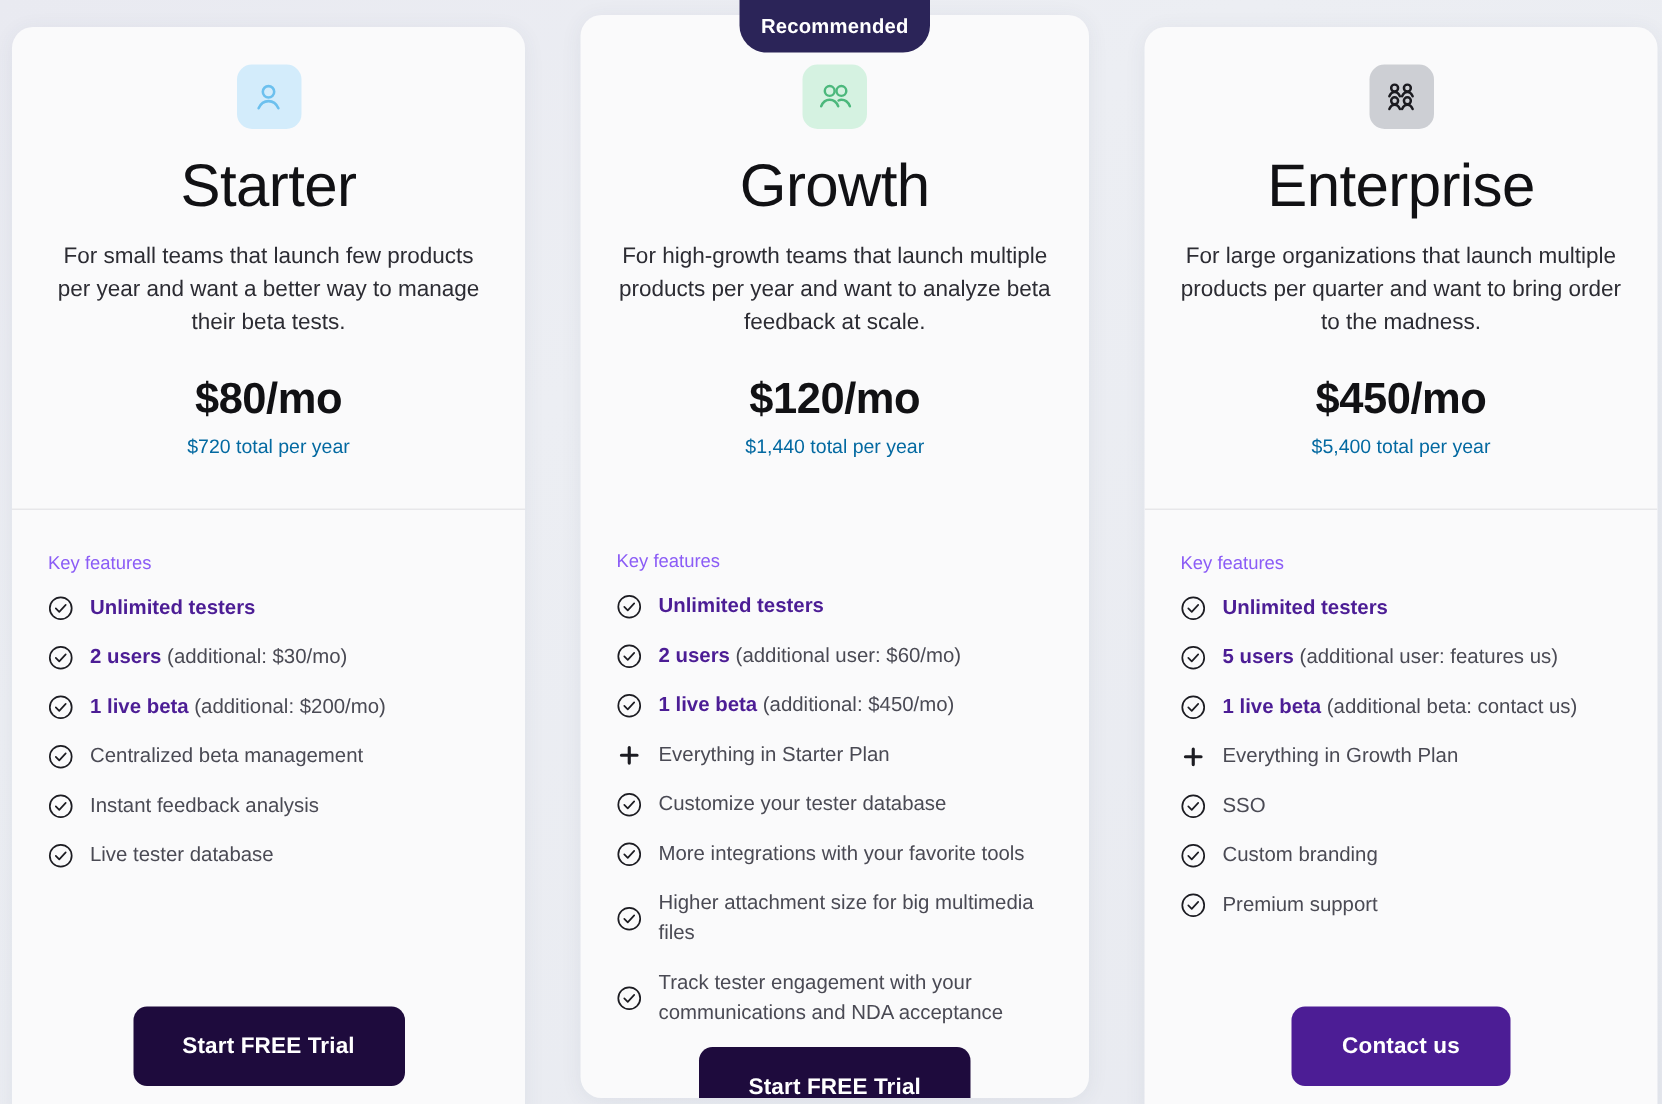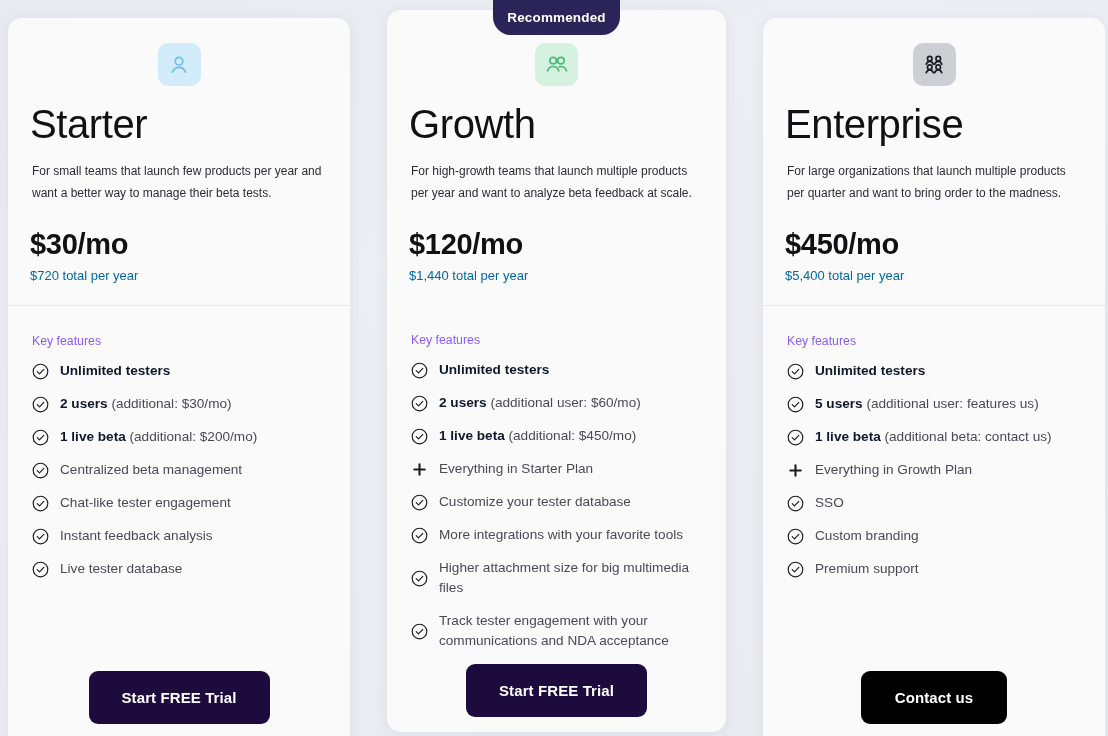--- a/index.html
+++ b/index.html
@@ -56,7 +56,8 @@
 
   
   .card-head {
-    padding: 0 22px;
+    padding: 12px 22px;
+    text-align: center;
   }
   .starter .card-head    { padding-top: 25px; }
   .growth .card-head     { padding-top: 33px; }

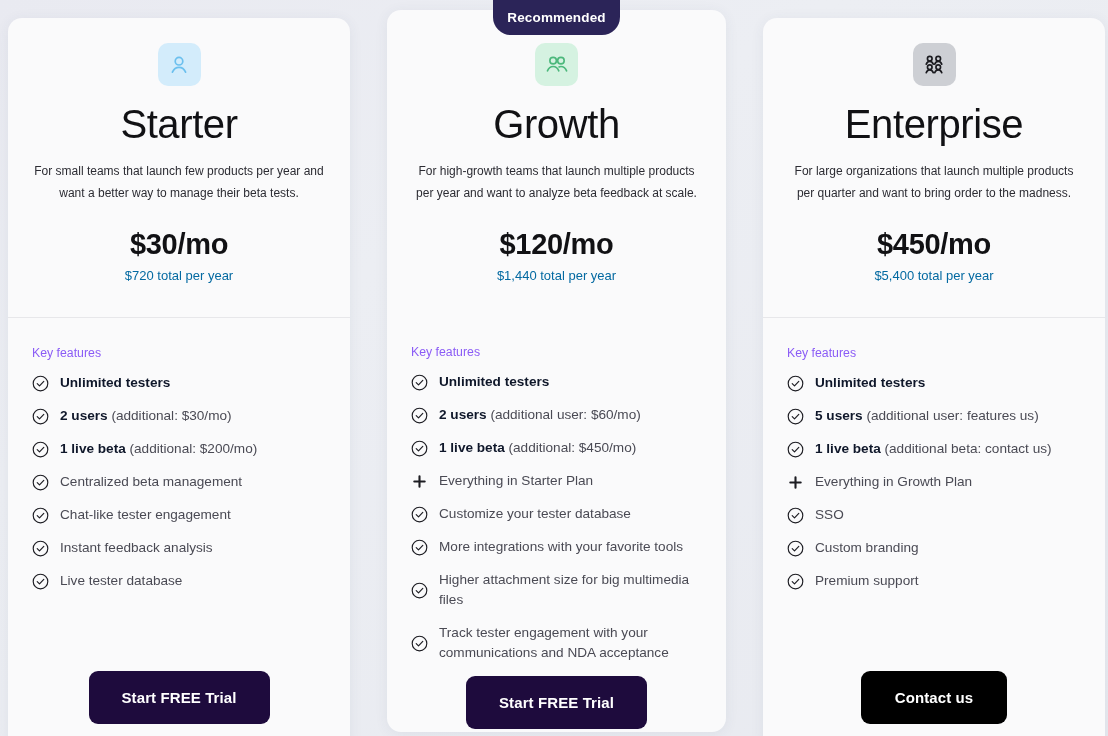--- a/index.html
+++ b/index.html
@@ -85,7 +85,7 @@
     letter-spacing: -.4px;
   }
   .plan-tagline {
-    font-size: 12px;
+    font-size: 15px;
     line-height: 22px;
     color: #2c2c33;
     margin: 14px 2px 0 2px;

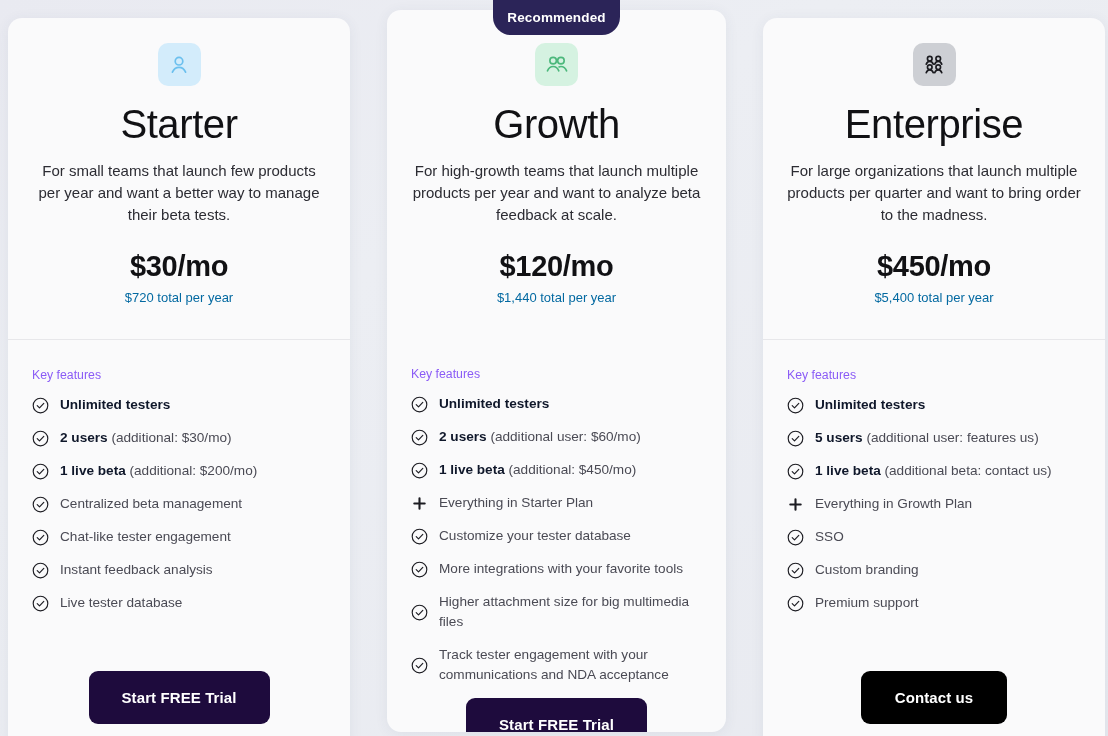--- a/index.html
+++ b/index.html
@@ -185,7 +185,7 @@
       </div>
       <h2 class="plan-name">Starter</h2>
       <p class="plan-tagline">For small teams that launch few products per year and want a better way to manage their beta tests.</p>
-      <div class="plan-price">$30/mo</div>
+      <div class="plan-price">$80/mo</div>
       <div class="plan-total">$720 total per year</div>
     </div>
     <div class="card-divider"></div>

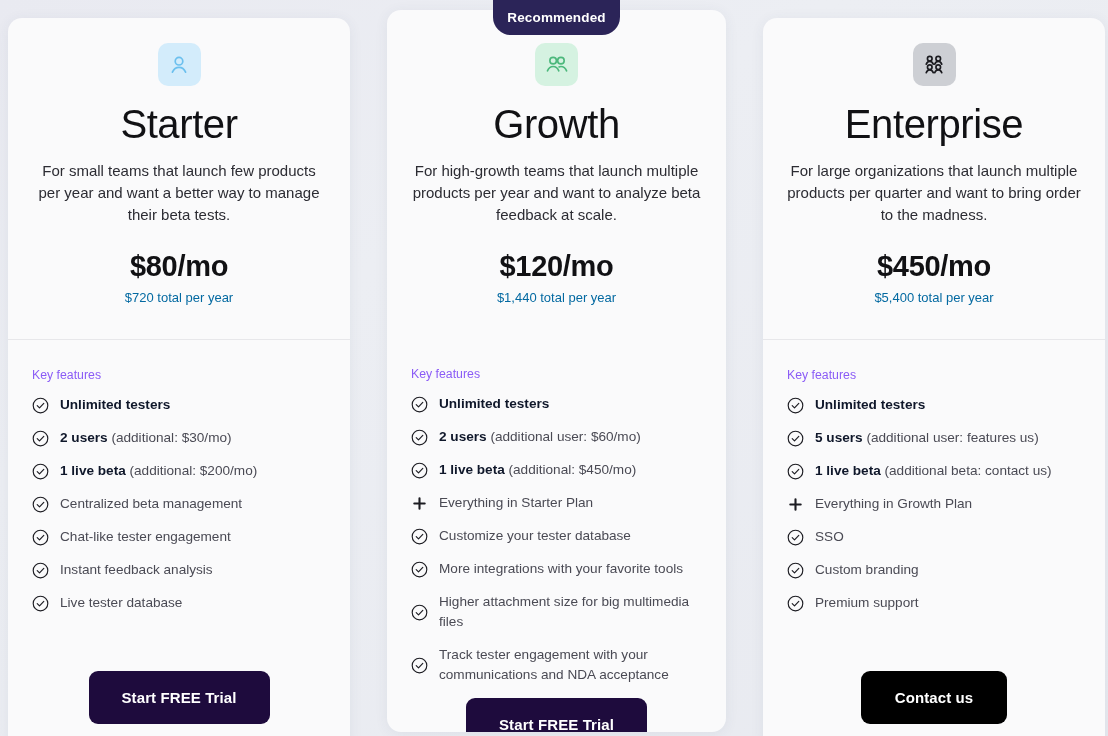--- a/index.html
+++ b/index.html
@@ -139,7 +139,7 @@
     line-height: 20px;
     color: #2b2b33;
   }
-  .feature-text b { font-weight: 700; color: #0f172a; margin-top: 21px; }
+  .feature-text b { font-weight: 700; color: #4c1d95; margin-top: 21px; }
   .feature-text .muted { color: #4a4a54; }
 
   

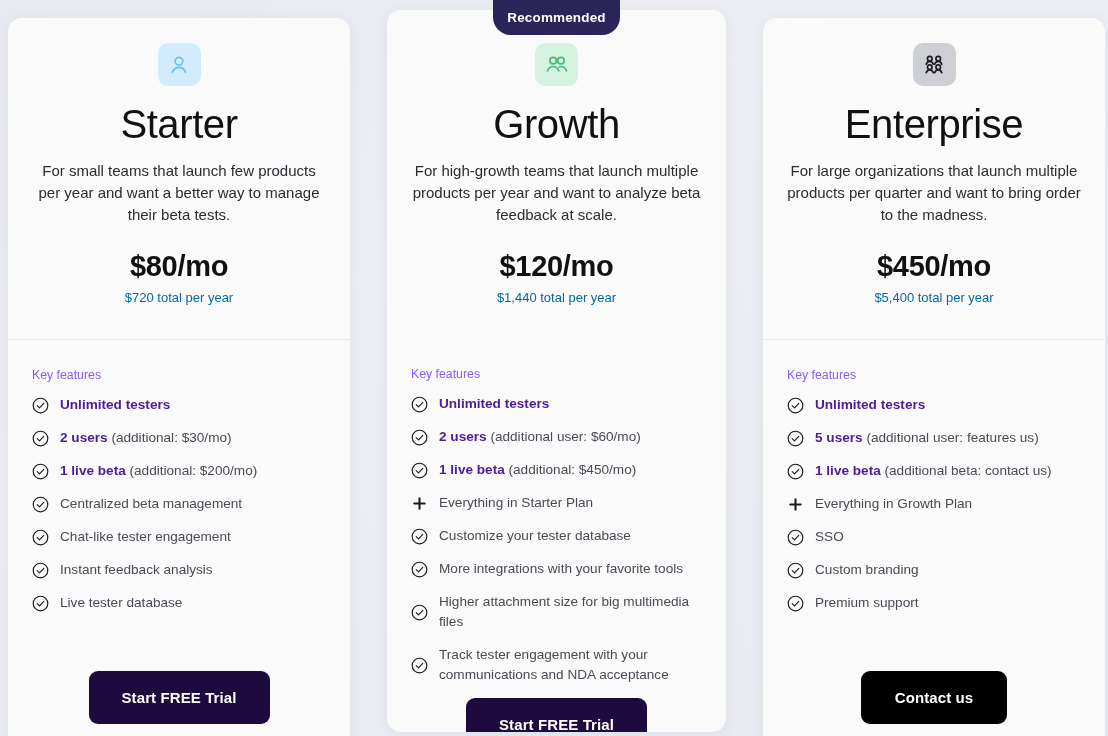--- a/index.html
+++ b/index.html
@@ -227,15 +227,6 @@
               </svg>
             </span>
             <span class="feature-text"><span class="muted">Centralized beta management</span></span>
-          </div>
-          <div class="feature-row">
-            <span class="feature-mark">
-              <svg width="17" height="17" viewBox="0 0 17 17" fill="none" stroke="#1c1c22" stroke-width="1.15" stroke-linecap="round" stroke-linejoin="round">
-                <circle cx="8.5" cy="8.5" r="7.3"></circle>
-                <path d="M5.2 8.6l2.3 2.3 4.3-4.6"></path>
-              </svg>
-            </span>
-            <span class="feature-text"><span class="muted">Chat-like tester engagement</span></span>
           </div>
           <div class="feature-row">
             <span class="feature-mark">

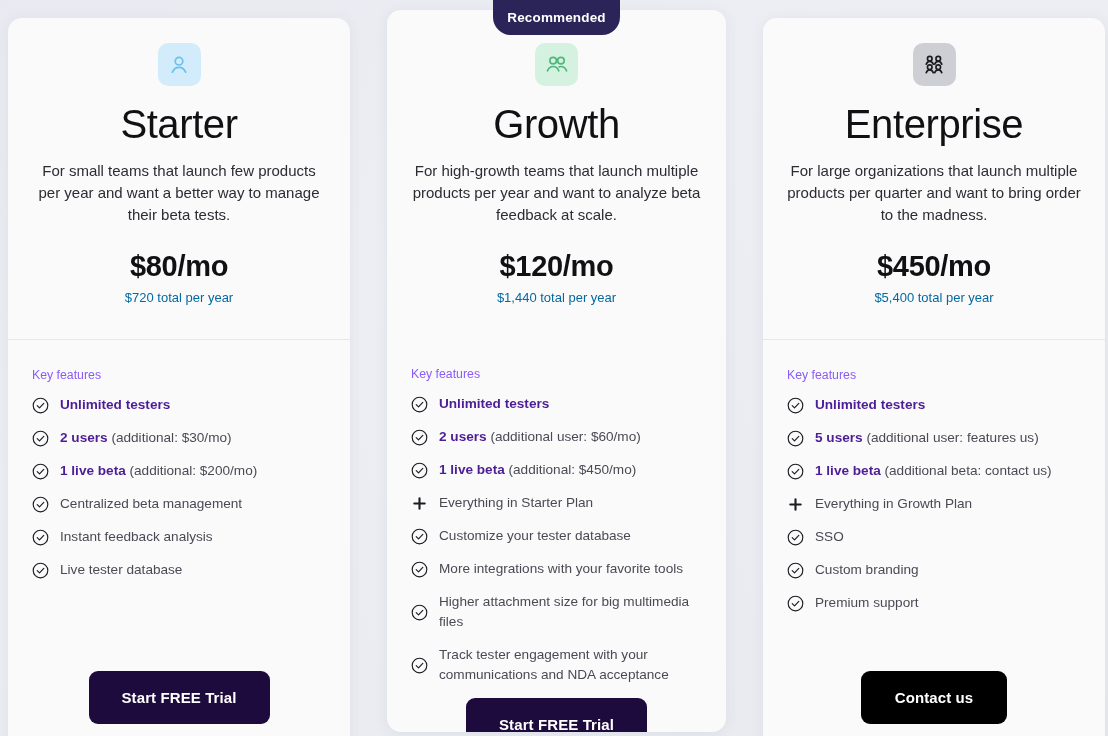--- a/index.html
+++ b/index.html
@@ -164,7 +164,7 @@
     justify-content: center;
   }
   .cta-button.dark  { background: #1e0b3d; width: 181px; }
-  .cta-button.green { background: #000000; width: 146px; }
+  .cta-button.green { background: #4c1d95; width: 146px; }
 </style>
 </head>
 <body>

